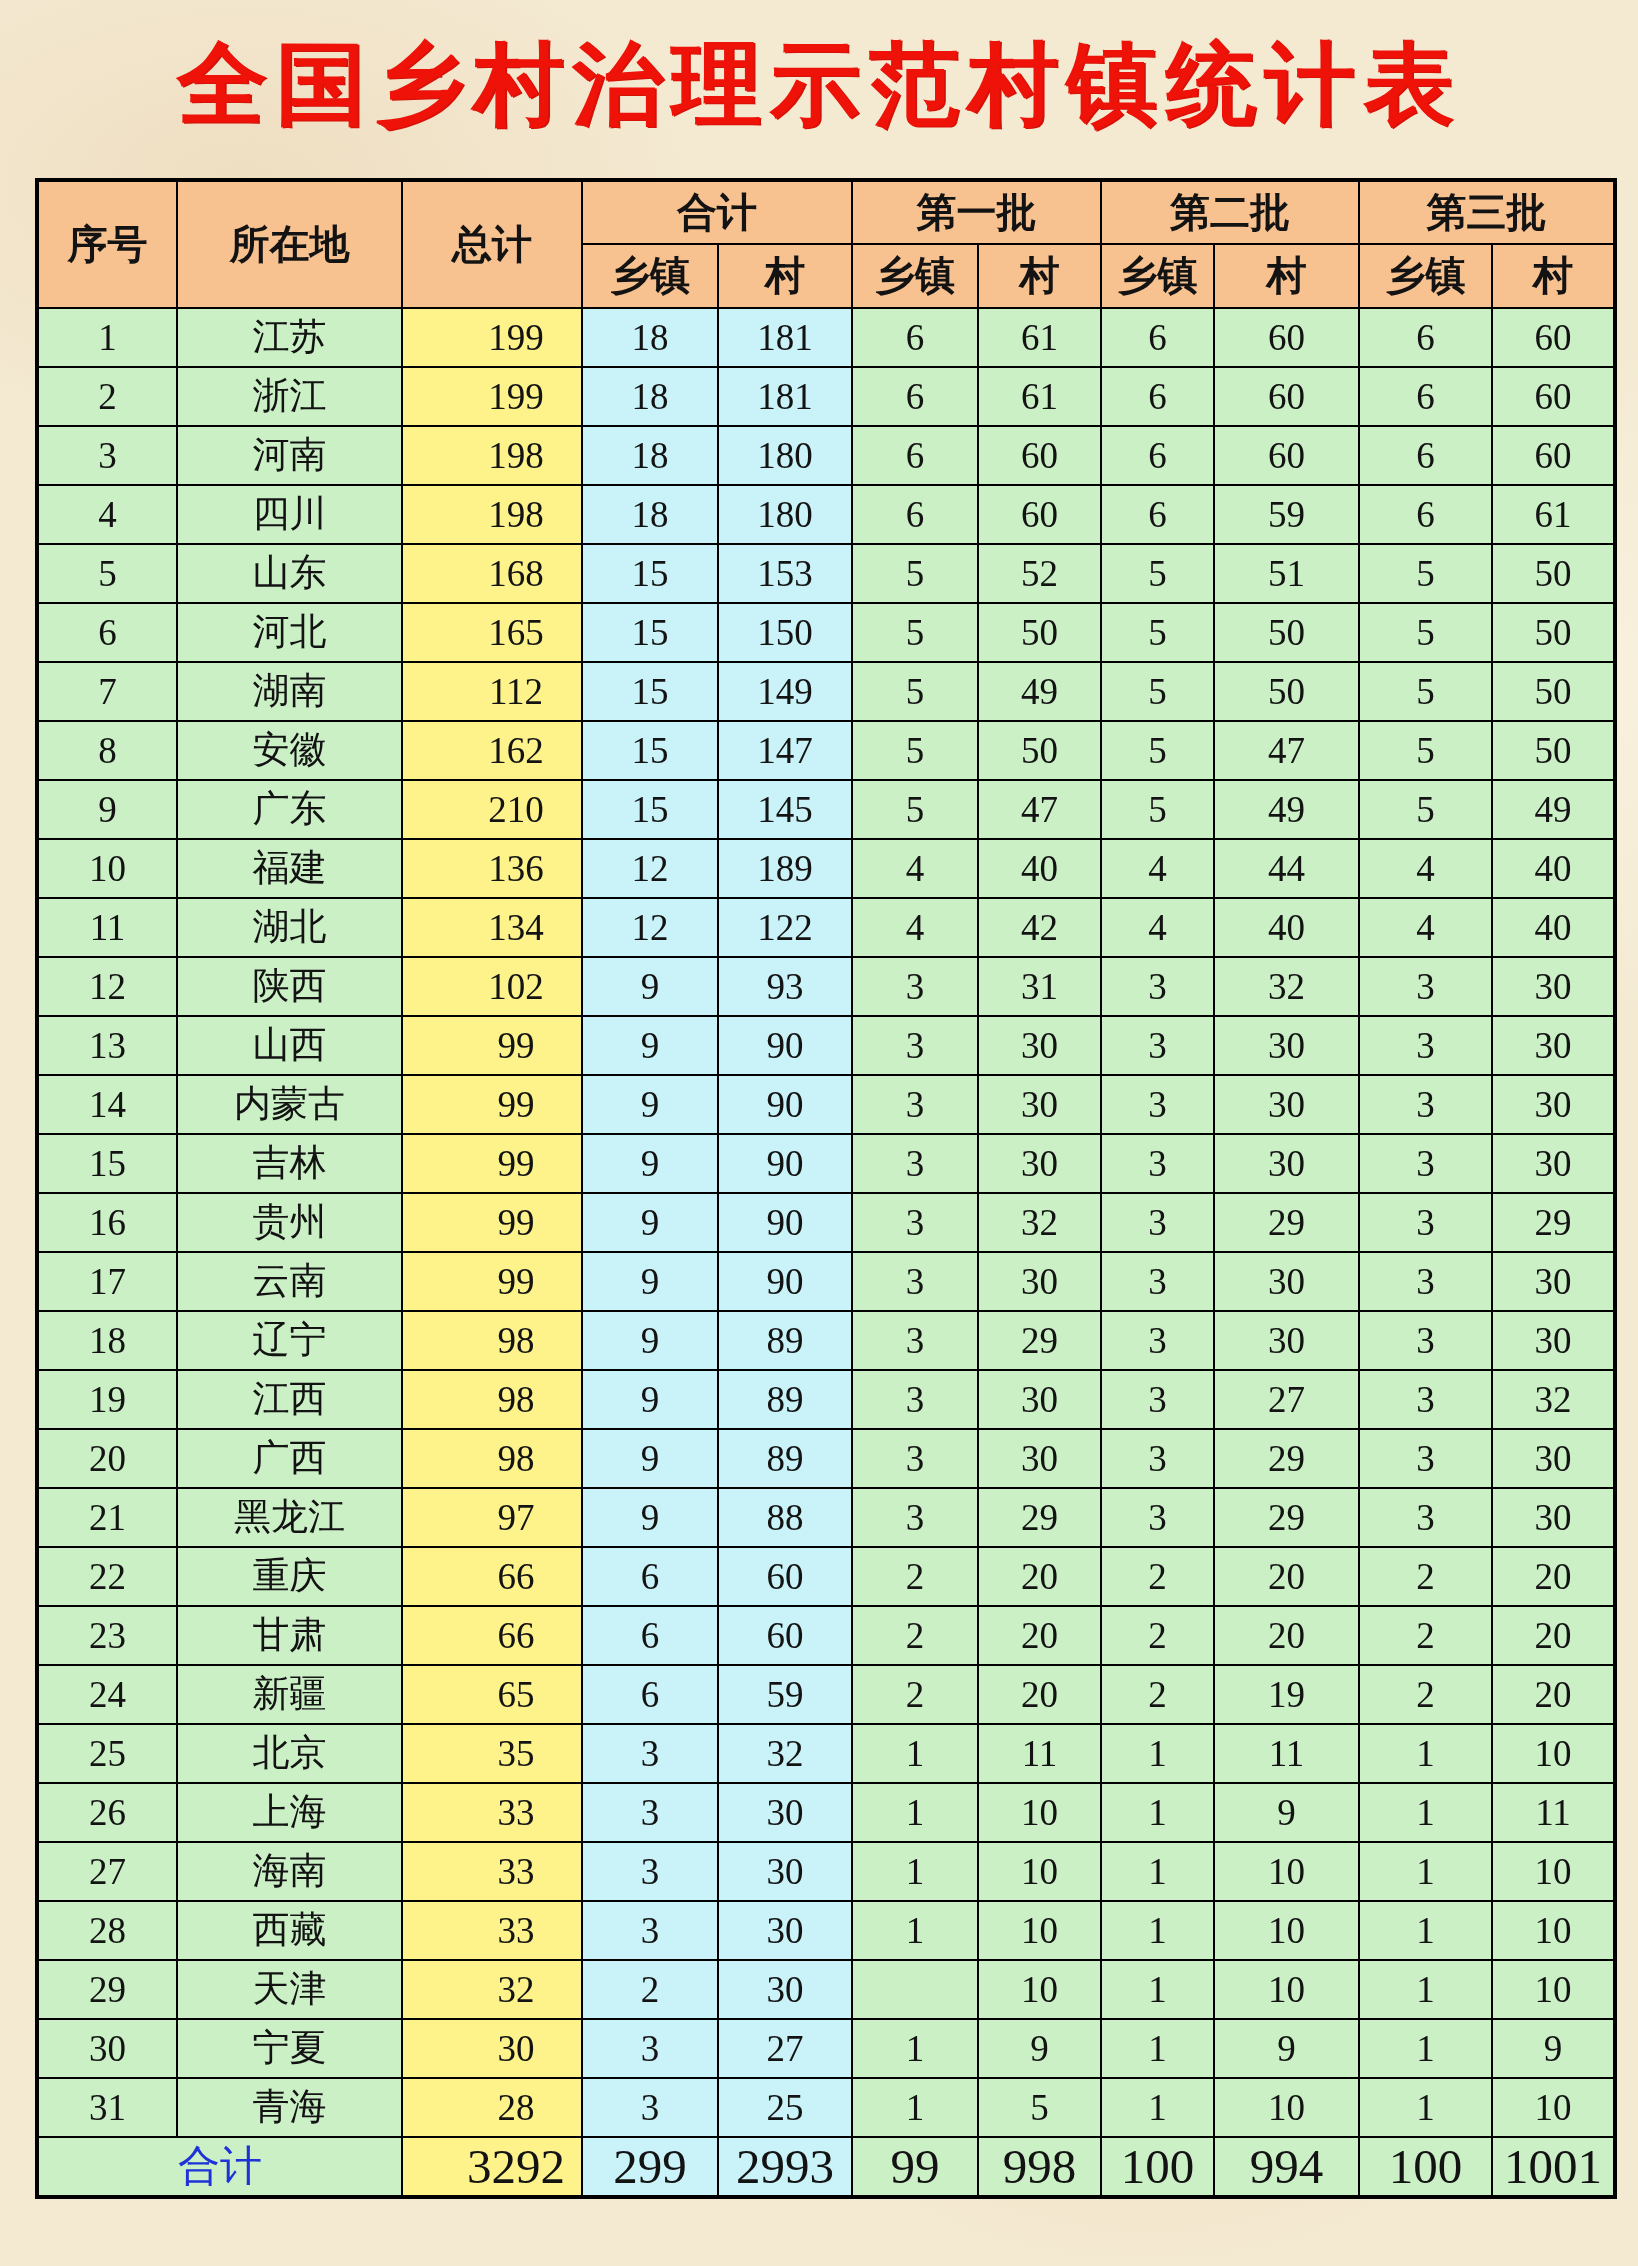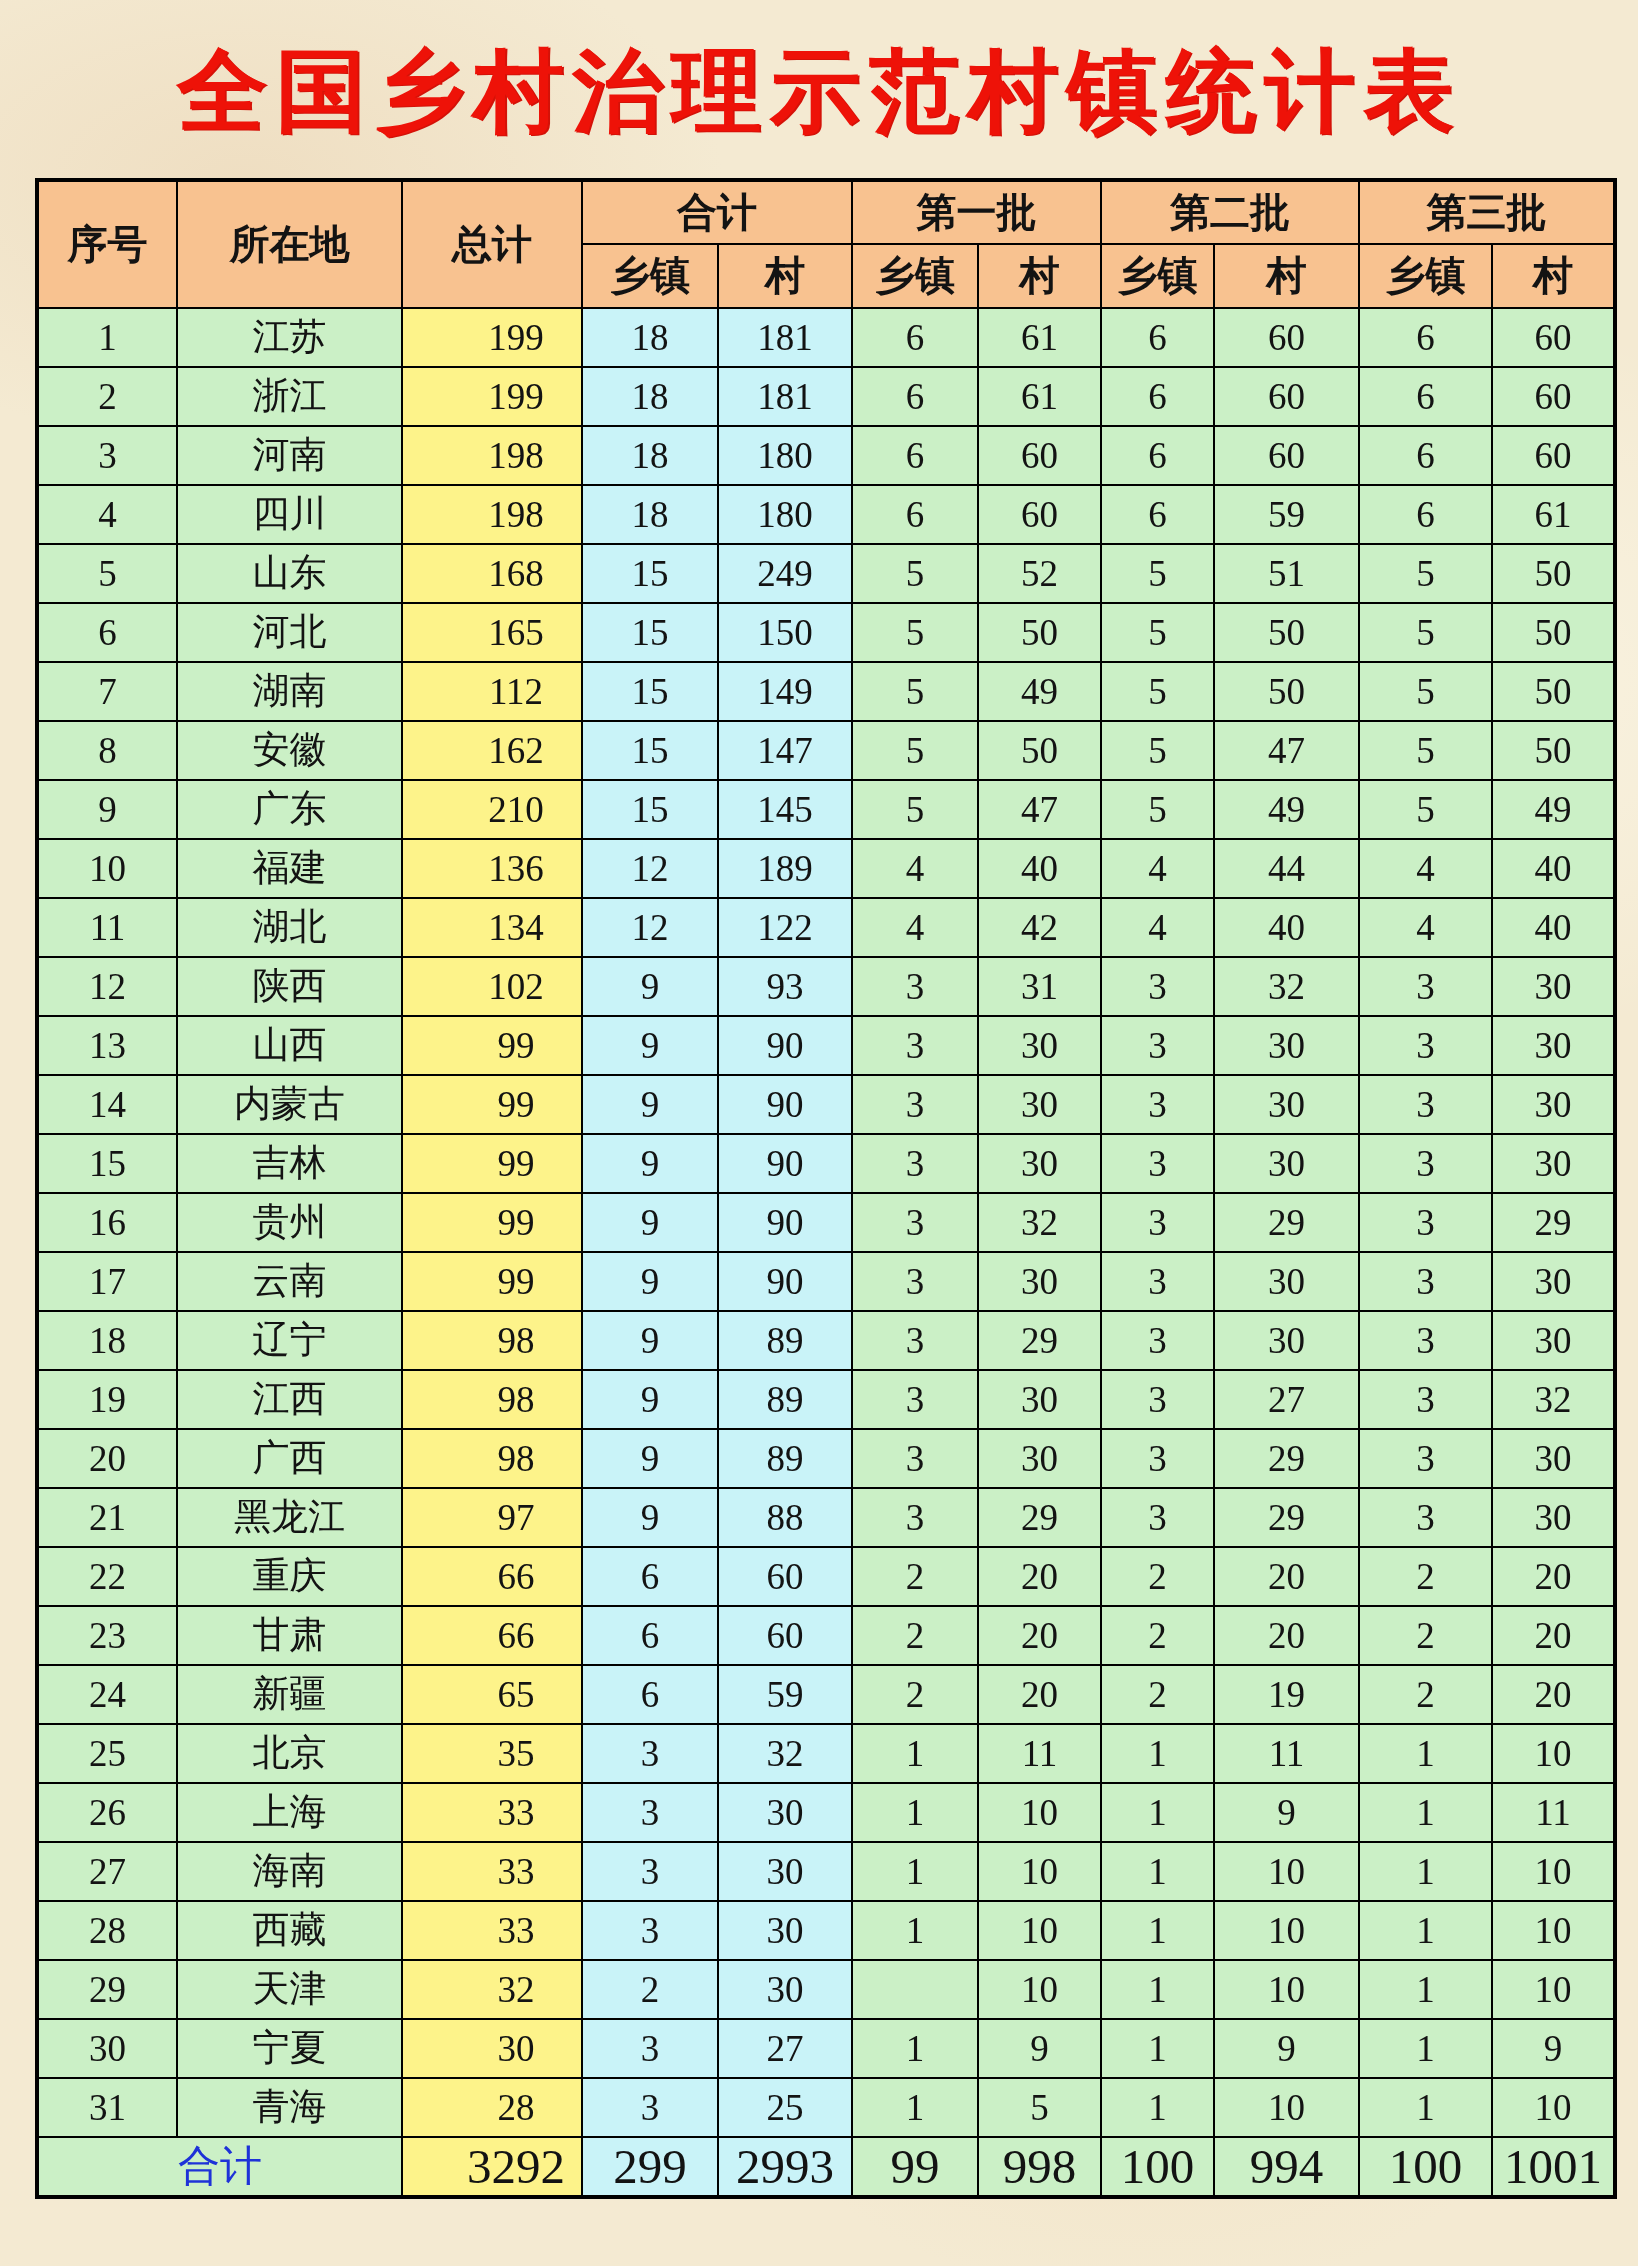--- a/index.html
+++ b/index.html
@@ -23,7 +23,7 @@
     letter-spacing:8.9px;
     color:#ee1208;
     text-shadow:1.8px 0.9px 0 #d41208;
-    font-family:Liberation Sans, sans-serif;
+    font-family:Liberation Mono, monospace;
   }
   table.stats {
     margin:30px 0 0 35px;

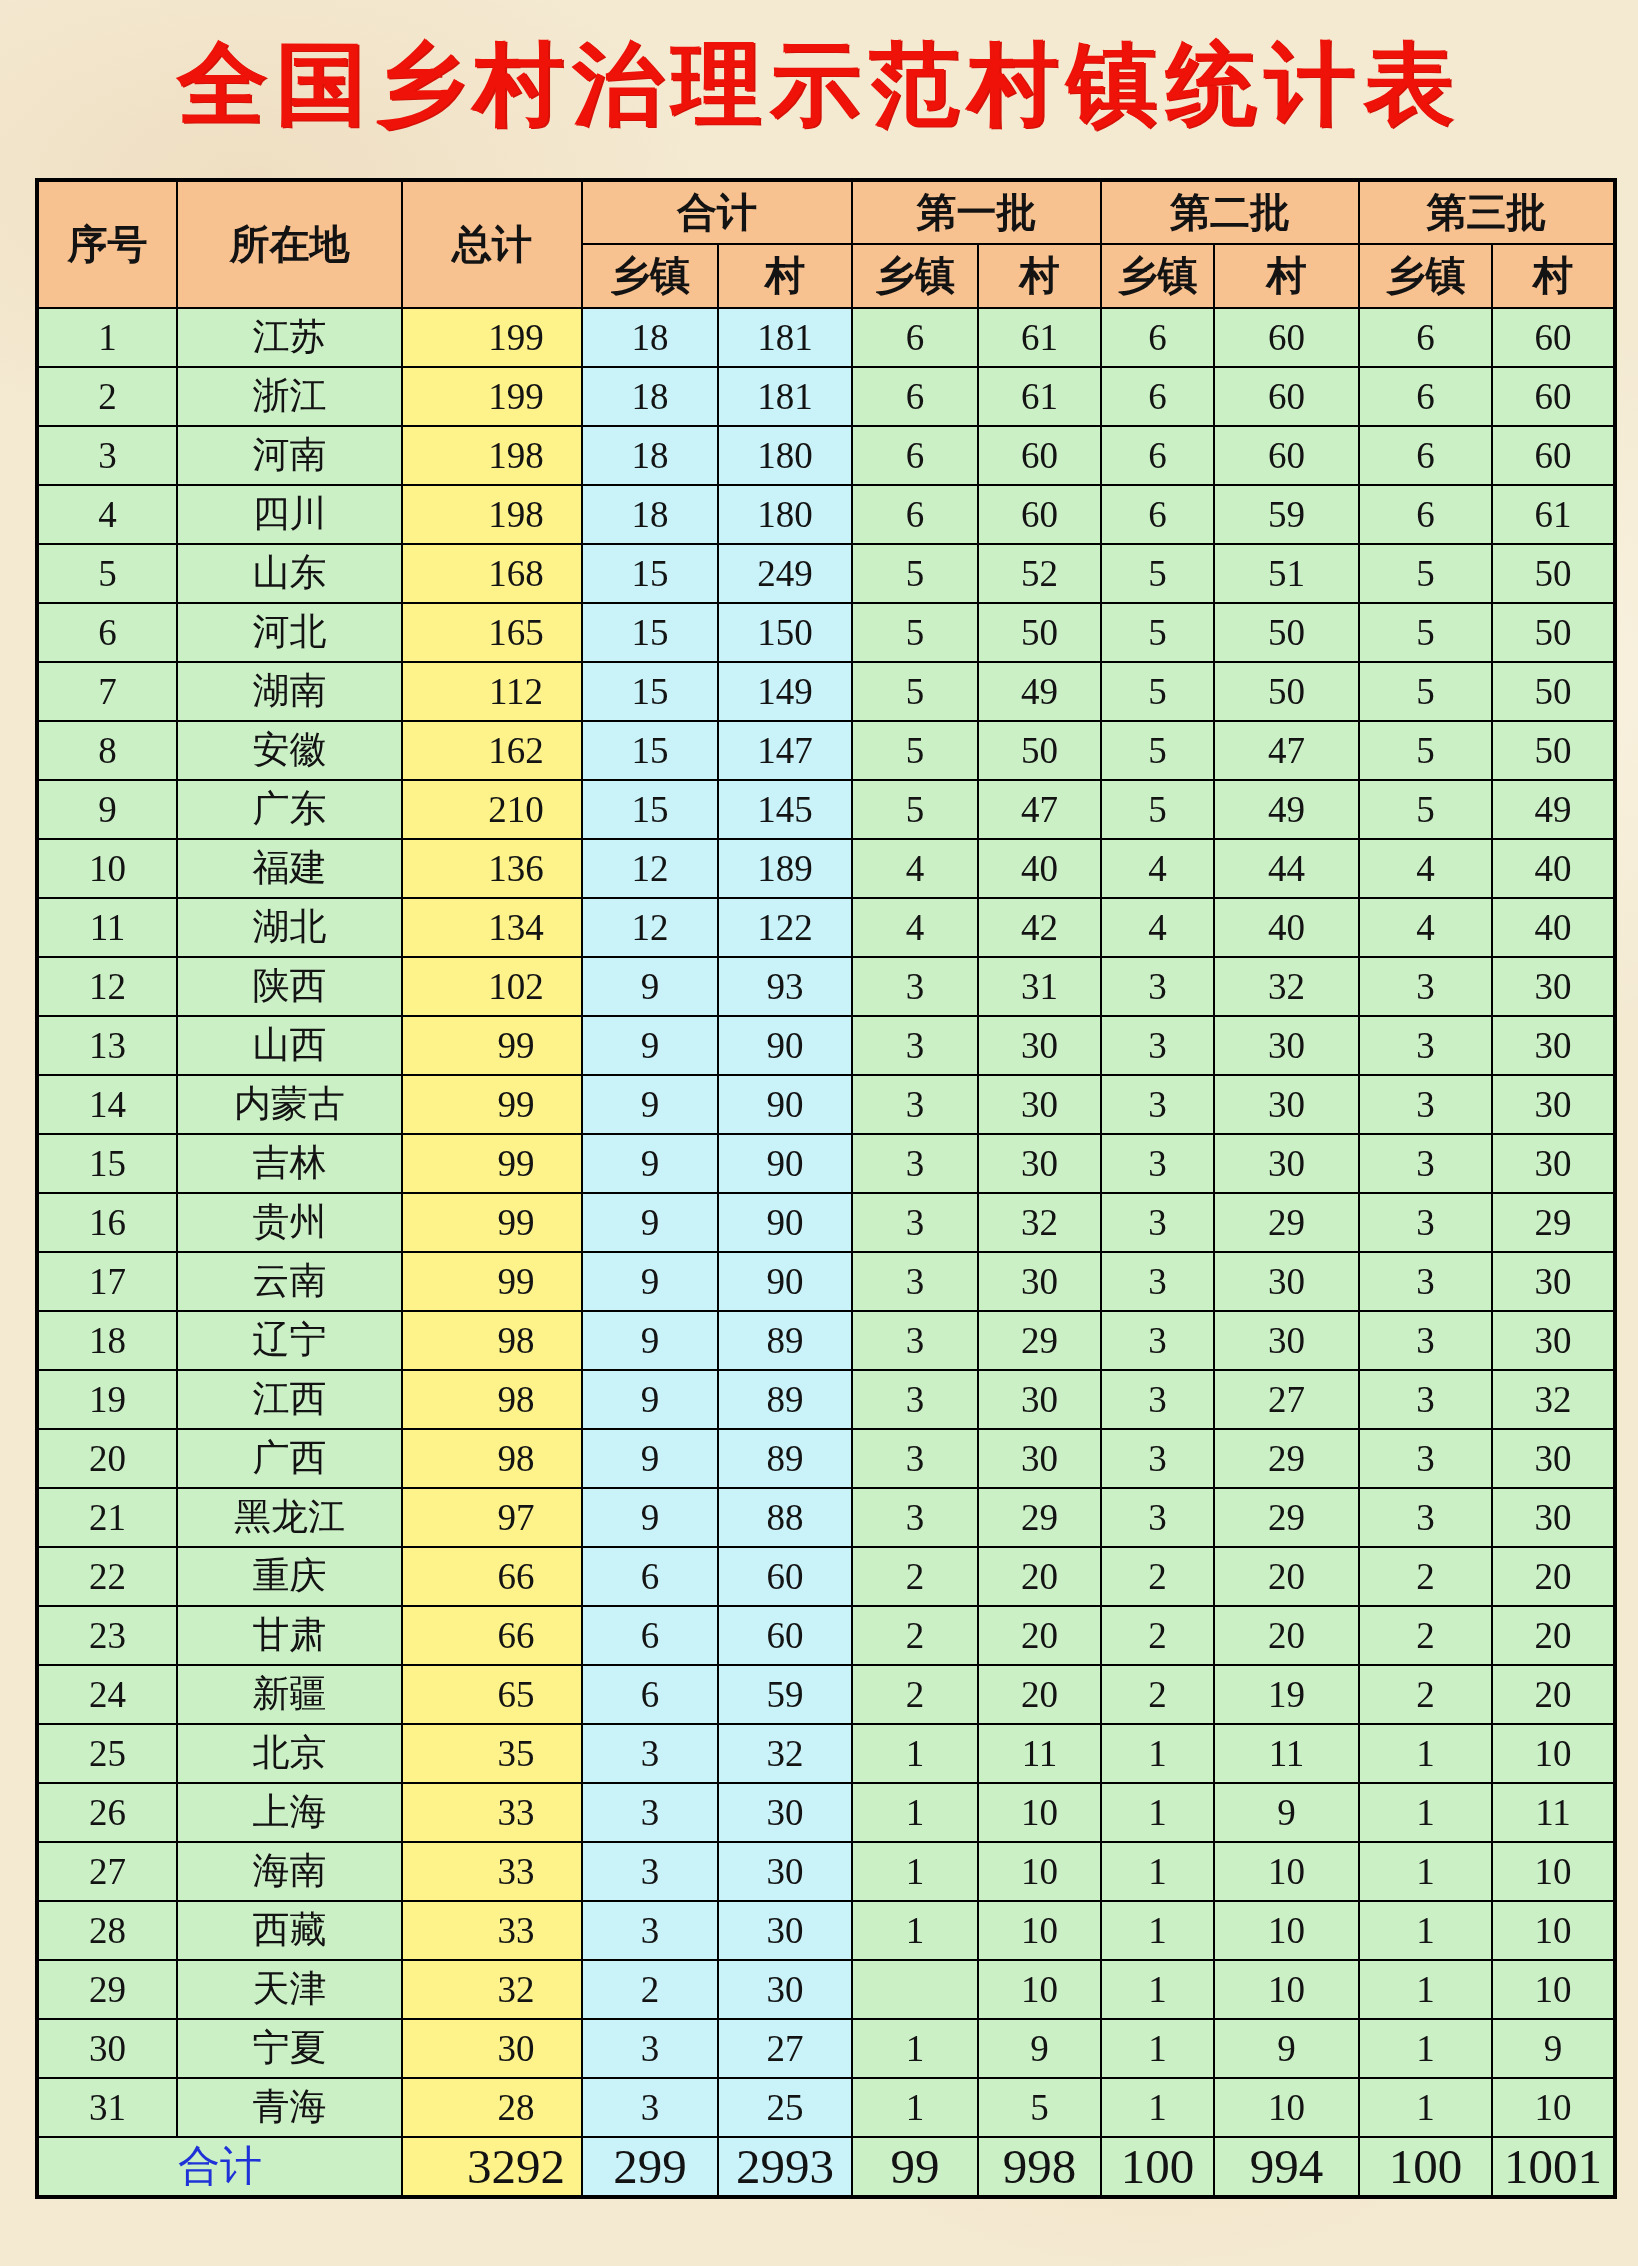--- a/index.html
+++ b/index.html
@@ -157,7 +157,7 @@
         <td class="c-green">山东</td>
         <td class="c-yellow">168</td>
         <td class="c-blue">15</td>
-        <td class="c-blue">249</td>
+        <td class="c-blue">153</td>
         <td class="c-green">5</td>
         <td class="c-green">52</td>
         <td class="c-green">5</td>

